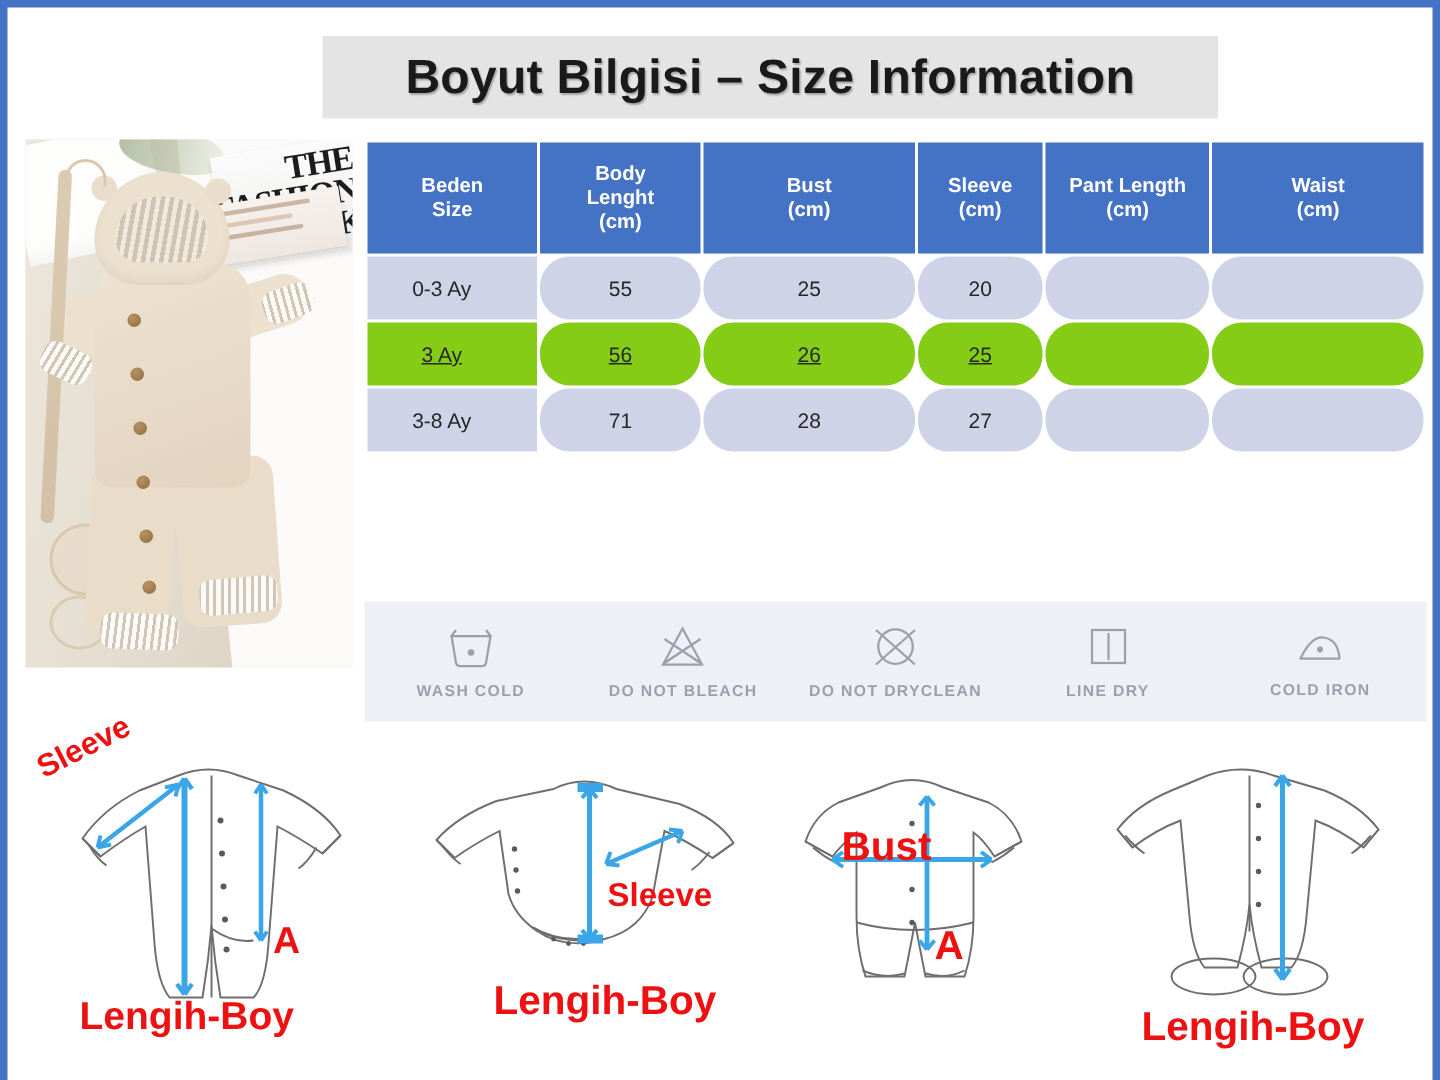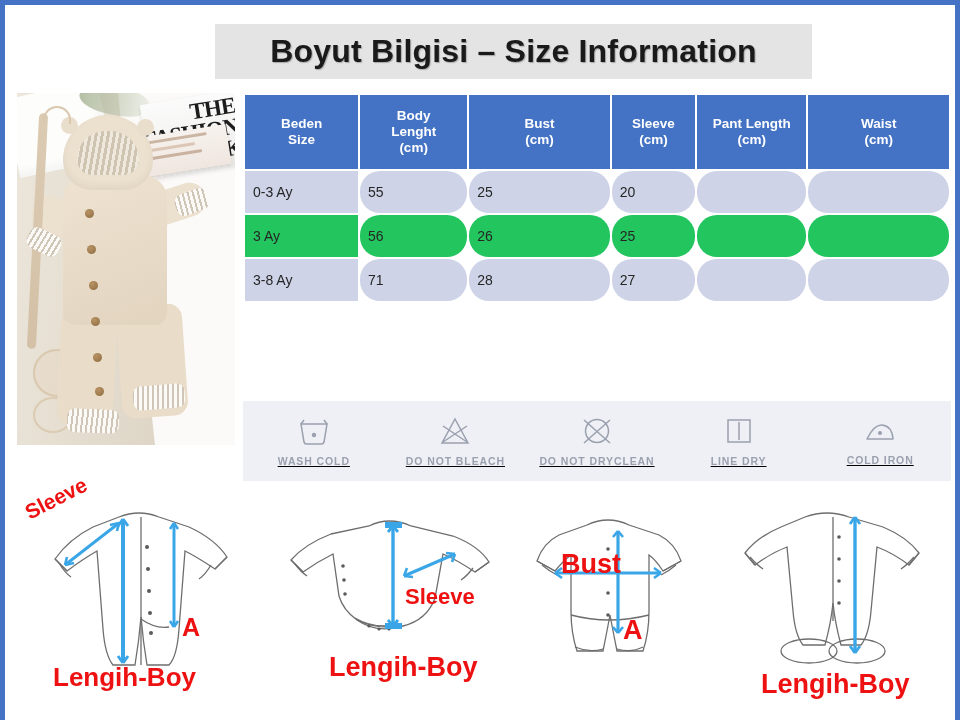--- a/index.html
+++ b/index.html
@@ -147,7 +147,7 @@
   }
   tbody tr.odd td{background:#ced3e8;}
   tbody tr.even td{background:#22c55e;}
-  td.cell-size{text-align:left;padding-right:22px;}
+  td.cell-size{text-align:center;padding-right:22px;}
   td.cell-num{text-align:left;border-radius:20px;}
   col.c0{width:114px;} col.c1{width:108px;} col.c2{width:142px;}
   col.c3{width:84px;}  col.c4{width:110px;} col.c5{width:142px;}

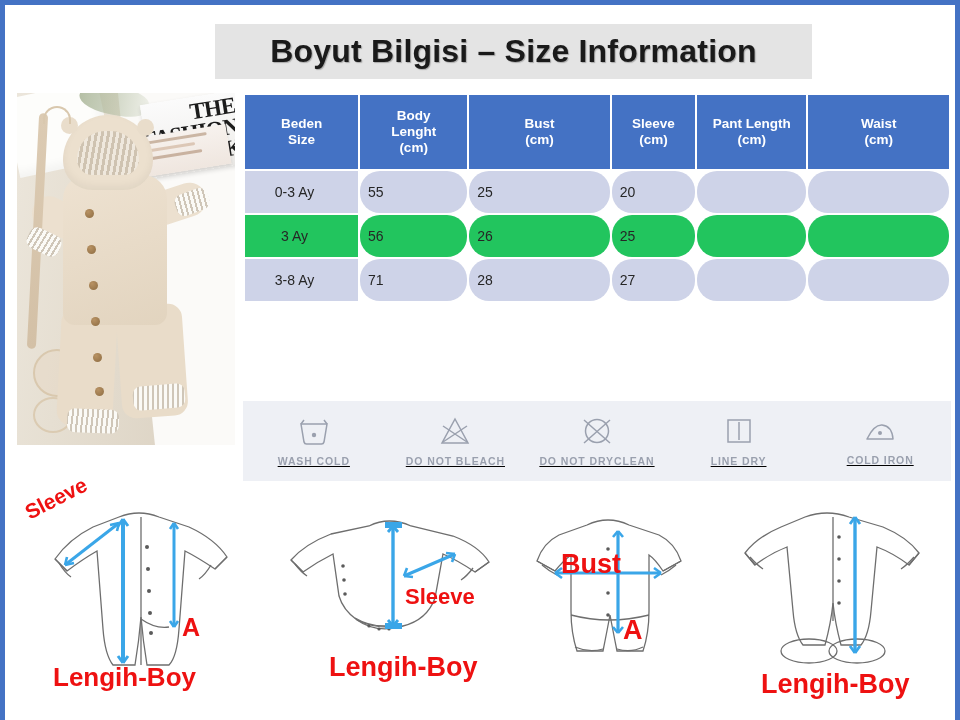--- a/index.html
+++ b/index.html
@@ -148,7 +148,7 @@
   tbody tr.odd td{background:#ced3e8;}
   tbody tr.even td{background:#22c55e;}
   td.cell-size{text-align:center;padding-right:22px;}
-  td.cell-num{text-align:left;border-radius:20px;}
+  td.cell-num{text-align:center;border-radius:20px;}
   col.c0{width:114px;} col.c1{width:108px;} col.c2{width:142px;}
   col.c3{width:84px;}  col.c4{width:110px;} col.c5{width:142px;}
   

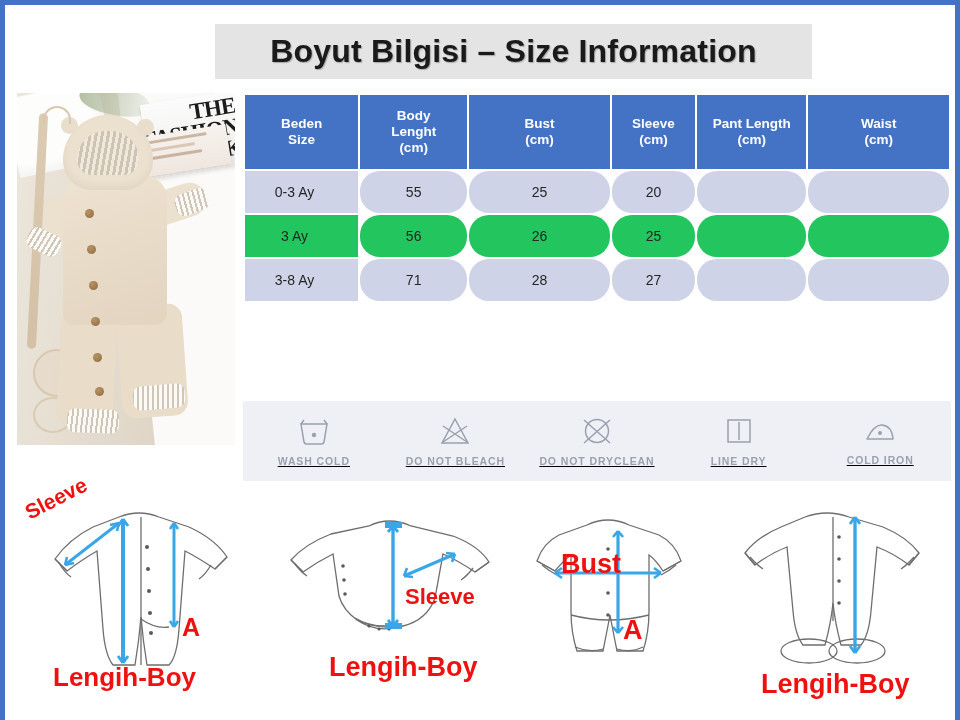--- a/index.html
+++ b/index.html
@@ -146,7 +146,7 @@
     vertical-align:middle;padding:0 8px;box-sizing:border-box;
   }
   tbody tr.odd td{background:#ced3e8;}
-  tbody tr.even td{background:#22c55e;}
+  tbody tr.even td{background:#84cc16;text-decoration:underline;}
   td.cell-size{text-align:center;padding-right:22px;}
   td.cell-num{text-align:center;border-radius:20px;}
   col.c0{width:114px;} col.c1{width:108px;} col.c2{width:142px;}

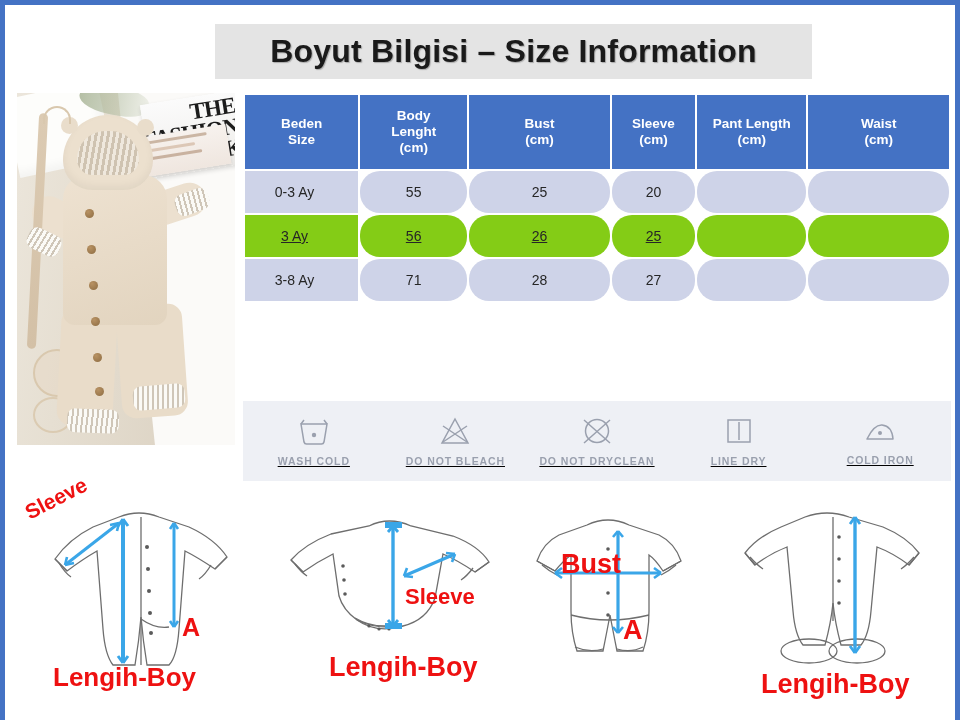--- a/index.html
+++ b/index.html
@@ -154,7 +154,7 @@
   
   #care{
     position:absolute;left:238px;top:396px;width:708px;height:80px;
-    background:#eef0f5;display:flex;align-items:center;justify-content:space-around;text-decoration:underline;
+    background:#eef0f5;display:flex;align-items:center;justify-content:space-around;
   }
   .care-item{display:flex;flex-direction:column;align-items:center;gap:9px;width:128px;}
   .care-label{font-size:10.5px;letter-spacing:.9px;color:#9aa0ae;font-weight:bold;}

